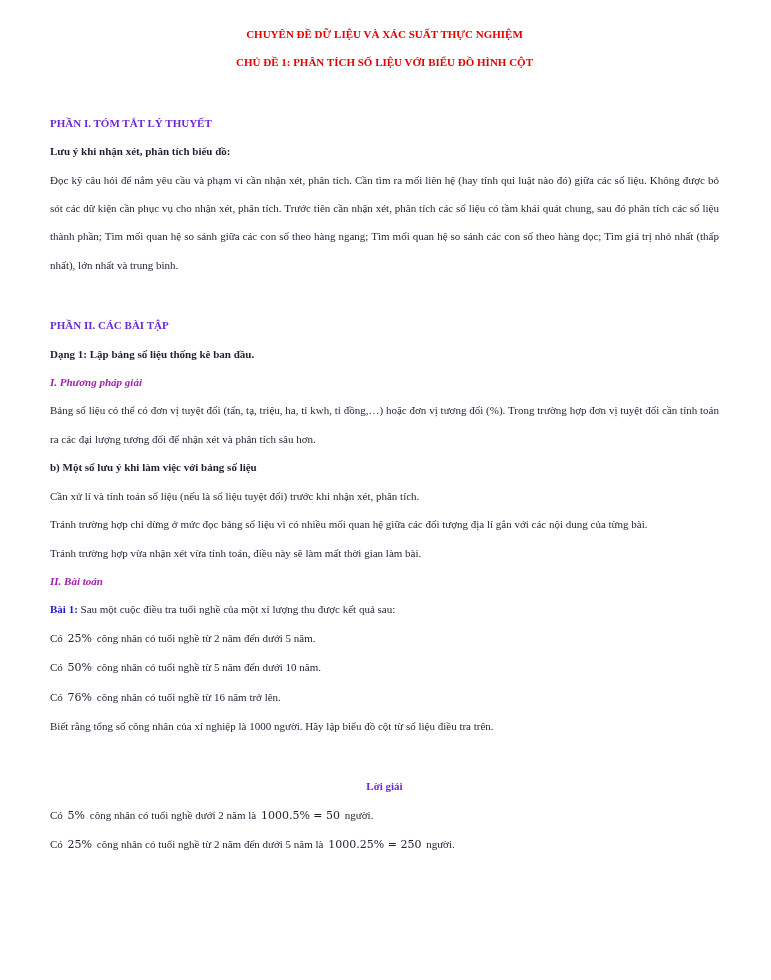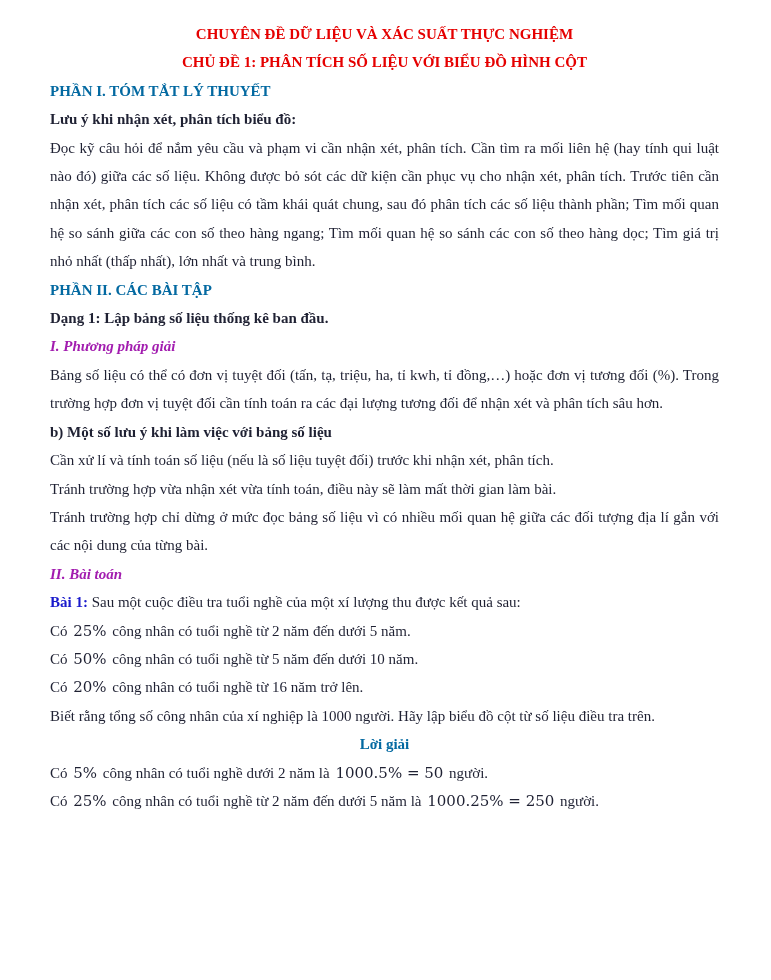--- a/index.html
+++ b/index.html
@@ -10,7 +10,7 @@
     background: #ffffff;
     font-family: "Liberation Serif", "DejaVu Serif", serif;
     color: #1f2133;
-    font-size: 15px;
+    font-size: 11px;
     padding: 20px 52px 6px 50px;
   }
   p { margin: 0; line-height: 28.4px; text-align: justify; }

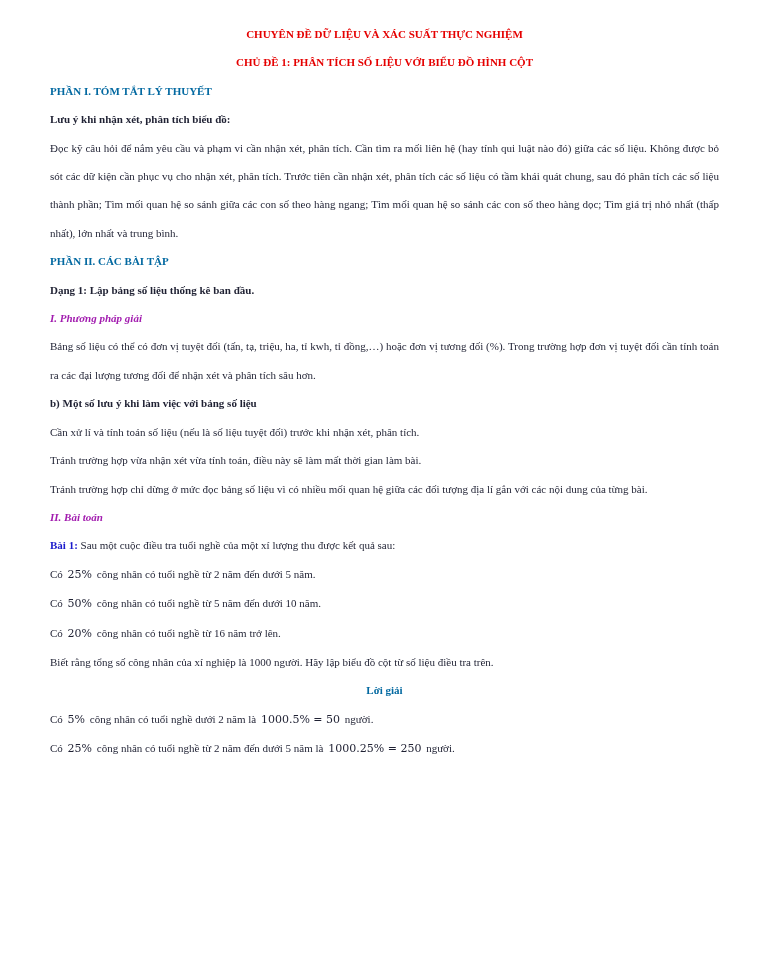--- a/index.html
+++ b/index.html
@@ -16,7 +16,7 @@
   p { margin: 0; line-height: 28.4px; text-align: justify; }
   .center { text-align: center; }
   .title-red { color: #e50000; font-weight: bold; }
-  .heading-blue { color: #0369a1; font-weight: bold; }
+  .heading-blue { color: #6d28d9; font-weight: bold; margin-top: 32px; }
   .heading-blue-italic { color: #a21caf; font-weight: bold; font-style: italic; }
   .label-blue { color: #1a1acc; font-weight: bold; }
   .bold { font-weight: bold; }

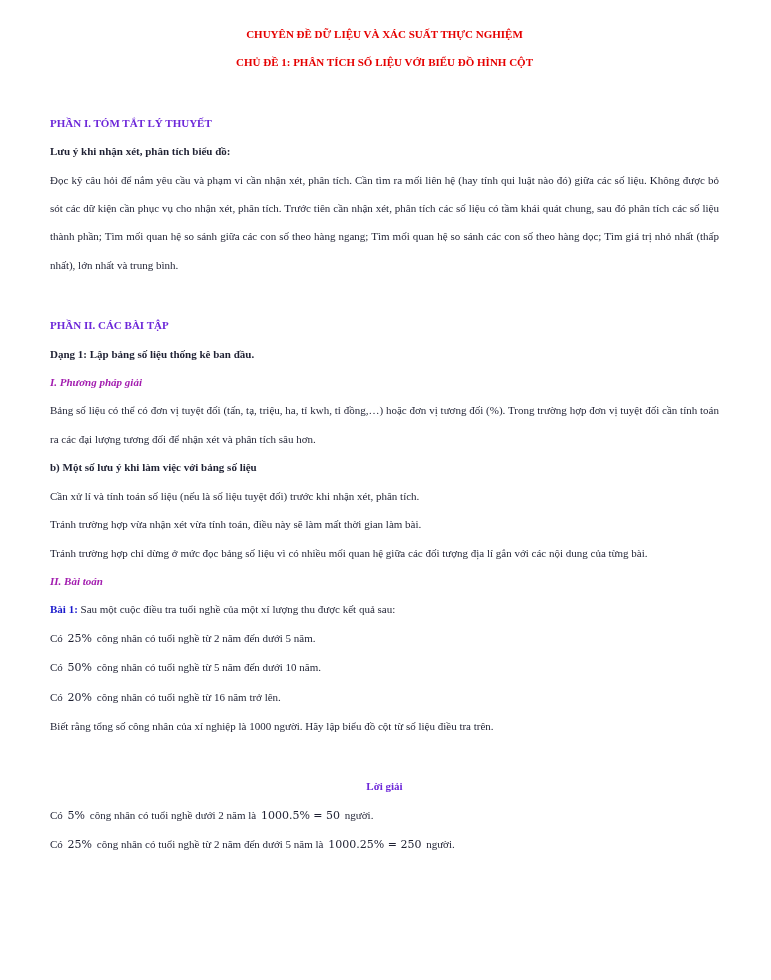--- a/index.html
+++ b/index.html
@@ -43,8 +43,8 @@
 
   <p class="bold">b) Một số lưu ý khi làm việc với bảng số liệu</p>
   <p>Cần xử lí và tính toán số liệu (nếu là số liệu tuyệt đối) trước khi nhận xét, phân tích.</p>
+  <p>Tránh trường hợp chỉ dừng ở mức đọc bảng số liệu vì có nhiều mối quan hệ giữa các đối tượng địa lí gắn với các nội dung của từng bài.</p>
   <p>Tránh trường hợp vừa nhận xét vừa tính toán, điều này sẽ làm mất thời gian làm bài.</p>
-  <p>Tránh trường hợp chỉ dừng ở mức đọc bảng số liệu vì có nhiều mối quan hệ giữa các đối tượng địa lí gắn với các nội dung của từng bài.</p>
 
   <p class="heading-blue-italic">II. Bài toán</p>
 

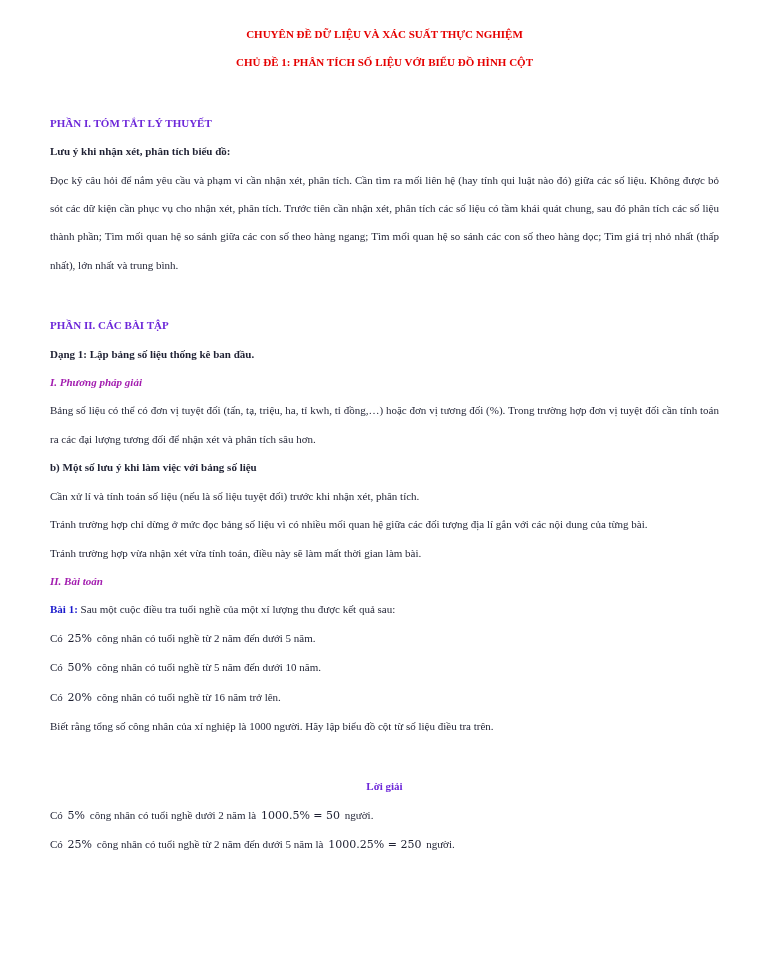--- a/index.html
+++ b/index.html
@@ -59,7 +59,7 @@
     <span>Có </span><span class="math">50%</span><span> công nhân có tuổi nghề từ 5 năm đến dưới 10 năm.</span>
   </p>
   <p>
-    <span>Có </span><span class="math">20%</span><span> công nhân có tuổi nghề từ 16 năm trở lên.</span>
+    <span>Có </span><span class="math">76%</span><span> công nhân có tuổi nghề từ 16 năm trở lên.</span>
   </p>
 
   <p>Biết rằng tổng số công nhân của xí nghiệp là 1000 người. Hãy lập biểu đồ cột từ số liệu điều tra trên.</p>

